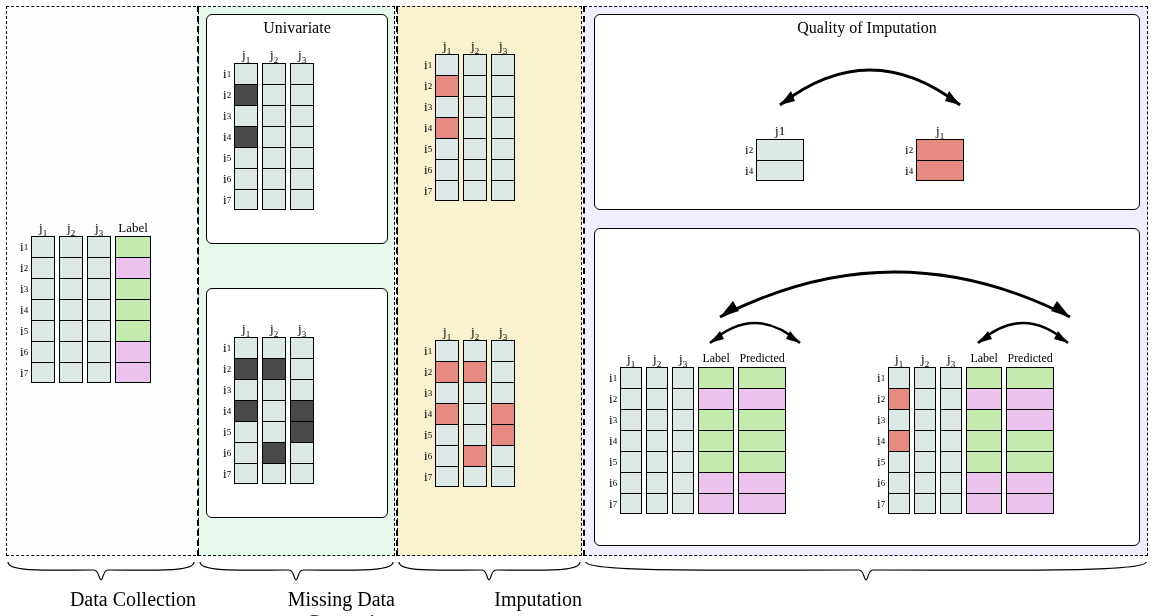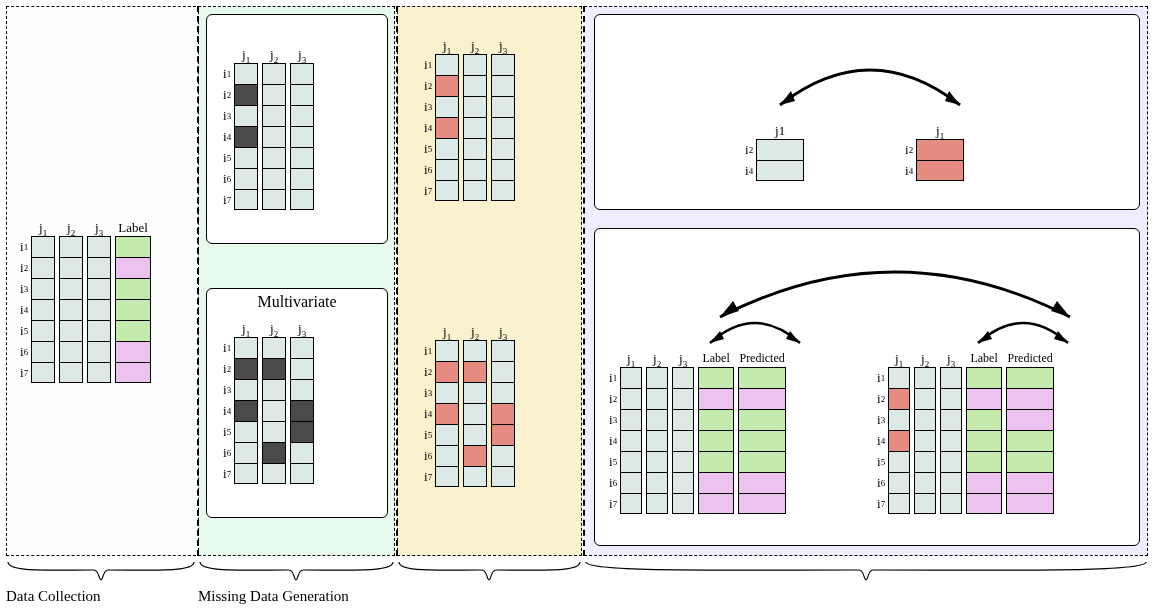--- a/index.html
+++ b/index.html
@@ -104,6 +104,7 @@
 </div>
 
 <div class="panel" style="left:206px;top:14px;width:182px;height:230px">
+  <div class="panel-title">Univariate</div>
   <div class="dtable" style="left:16px;top:32px">
     <div class="rowlabels">
       <span>i<sub>1</sub></span>

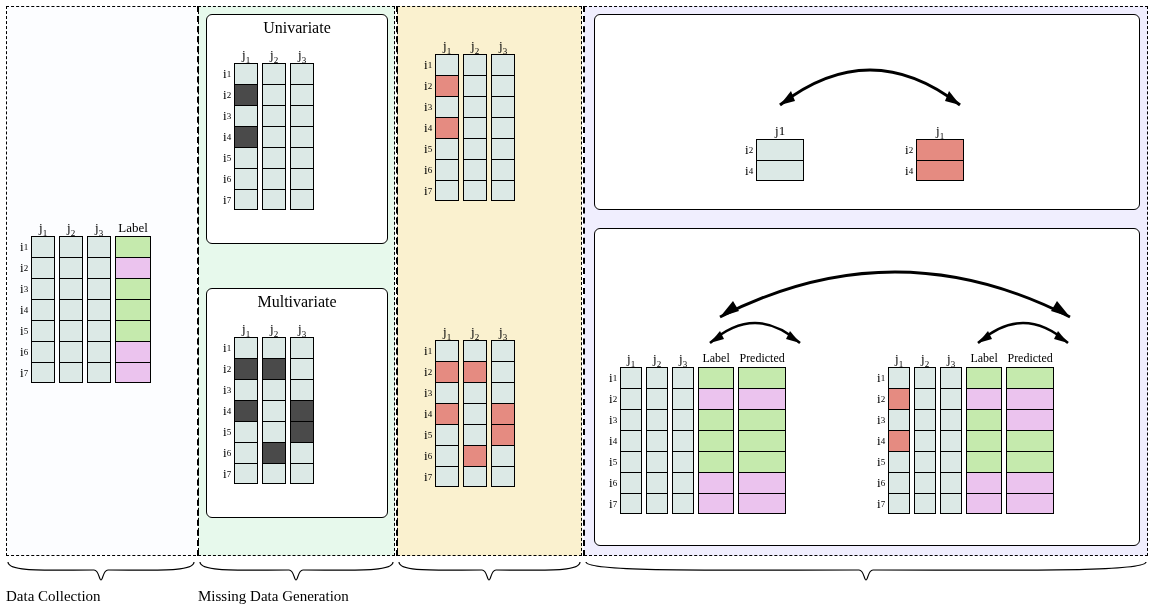--- a/index.html
+++ b/index.html
@@ -286,6 +286,7 @@
 </div>
 
 <div class="panel" style="left:594px;top:14px;width:546px;height:196px">
+  <div class="panel-title">Quality of Imputation</div>
 
   <svg class="arc" style="left:170px;top:40px" width="210" height="60">
     <path d="M15 50 Q105 -20 195 50" fill="none" stroke="#000" stroke-width="3"></path>

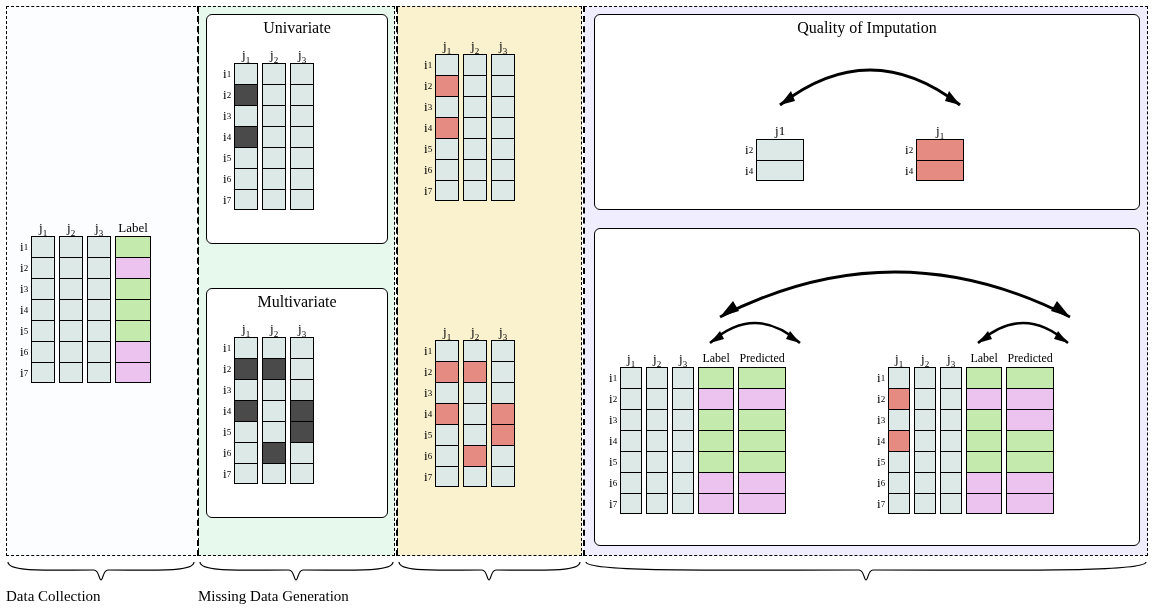--- a/index.html
+++ b/index.html
@@ -151,7 +151,6 @@
 </div>
 
 <div class="panel" style="left:206px;top:288px;width:182px;height:230px">
-  <div class="panel-title">Multivariate</div>
   <div class="dtable" style="left:16px;top:32px">
     <div class="rowlabels">
         <span>i<sub>1</sub></span>

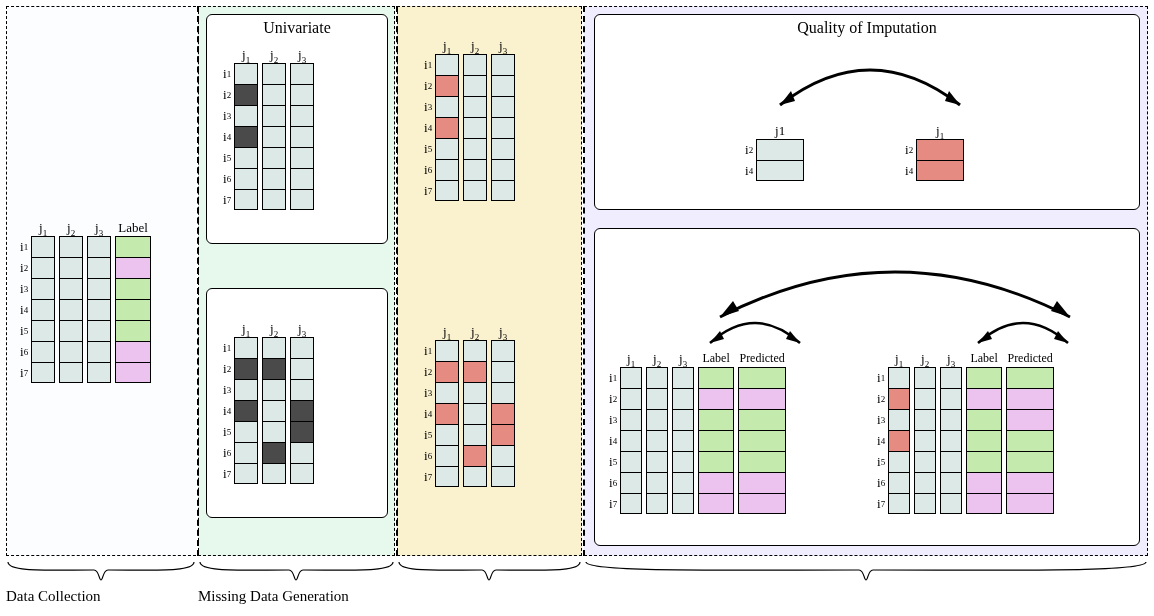--- a/index.html
+++ b/index.html
@@ -36,7 +36,7 @@
   
   .brace-row{position:absolute;left:6px;top:560px;width:1142px;height:52px}
   .brace{position:absolute;top:0}
-  .blabel{position:absolute;top:28px;font-size:15px;text-align:left}
+  .blabel{position:absolute;top:28px;font-size:20px;text-align:right}
 </style>
 </head>
 <body>

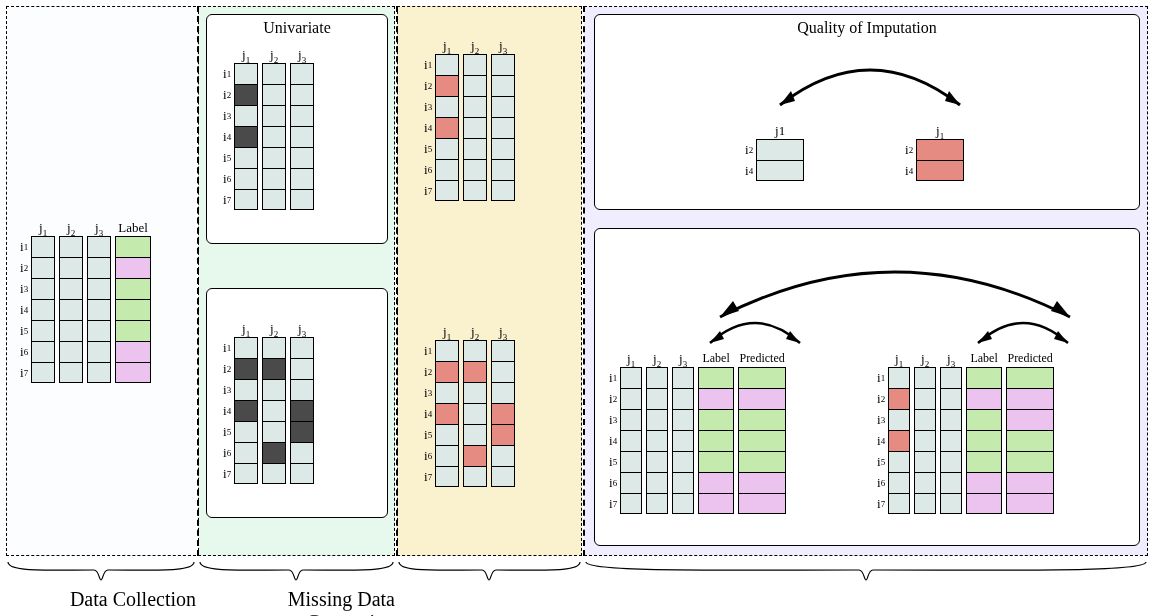--- a/index.html
+++ b/index.html
@@ -484,6 +484,7 @@
   <svg class="brace" style="left:391px" width="185" height="24">
       <path d="M2 2 C2 12 38 10 85 10 C90 10 90 20 92 20 C94 20 94 10 99 10 C147 10 183 12 183 2" fill="none" stroke="#000" stroke-width="1.2"></path>
     </svg>
+  <div class="blabel" style="left:391px;width:185px">Imputation</div>
 
   <svg class="brace" style="left:578px" width="564" height="24">
       <path d="M2 2 C2 12 130 10 275 10 C280 10 280 20 282 20 C284 20 284 10 289 10 C434 10 562 12 562 2" fill="none" stroke="#000" stroke-width="1.2"></path>

